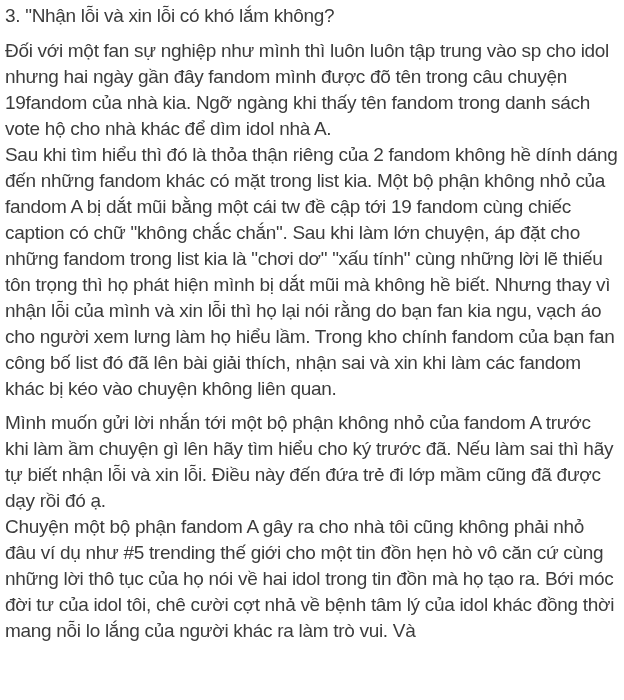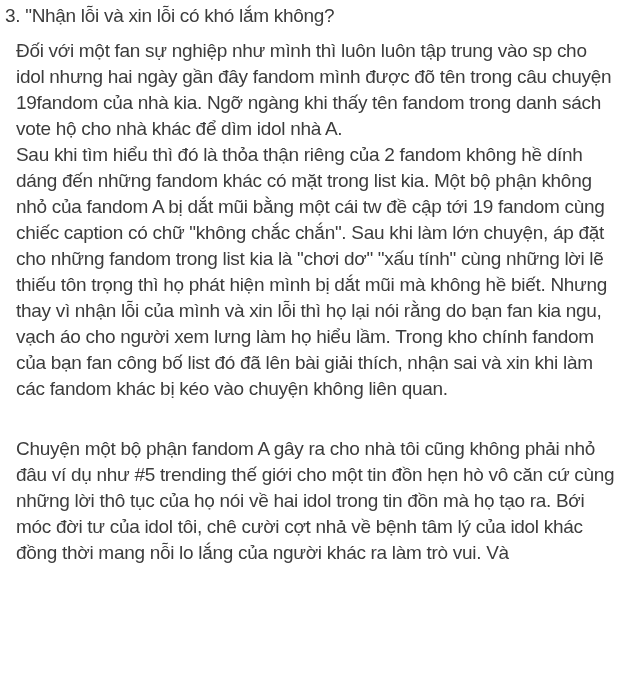--- a/index.html
+++ b/index.html
@@ -21,7 +21,7 @@
     letter-spacing: -0.3px;
   }
   .para {
-    margin: 0 0 8px 11px;
+    margin: 0 0 8px 0;
   }
   .heading {
     margin: 0 0 9px 0;

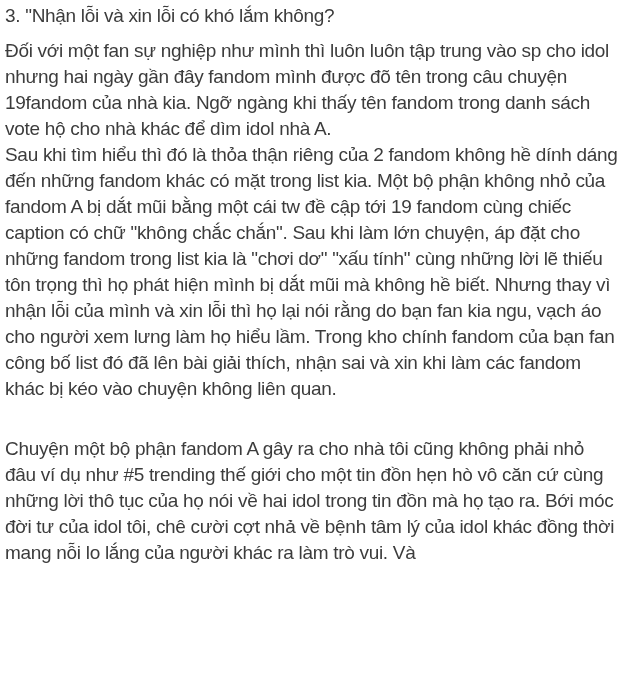--- a/index.html
+++ b/index.html
@@ -41,7 +41,7 @@
 
 
   <p class="para">
-    <br>
+    <span>Mình muốn gửi lời nhắn tới một bộ phận không nhỏ của fandom A trước khi làm ầm chuyện gì lên hãy tìm hiểu cho ký trước đã. Nếu làm sai thì hãy tự biết nhận lỗi và xin lỗi. Điều này đến đứa trẻ đi lớp mầm cũng đã được dạy rồi đó ạ.</span><br>
     <span>Chuyện một bộ phận fandom A gây ra cho nhà tôi cũng không phải nhỏ đâu ví dụ như #5 trending thế giới cho một tin đồn hẹn hò vô căn cứ cùng những lời thô tục của họ nói về hai idol trong tin đồn mà họ tạo ra. Bới móc đời tư của idol tôi, chê cười cợt nhả về bệnh tâm lý của idol khác đồng thời mang nỗi lo lắng của người khác ra làm trò vui. Và</span>
   </p>
 </div>

